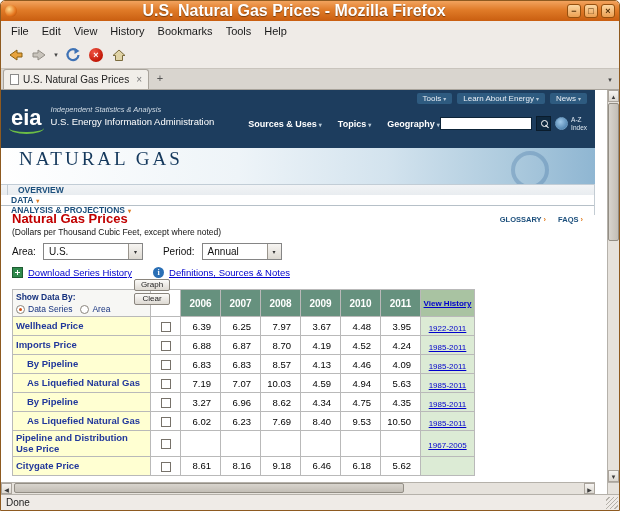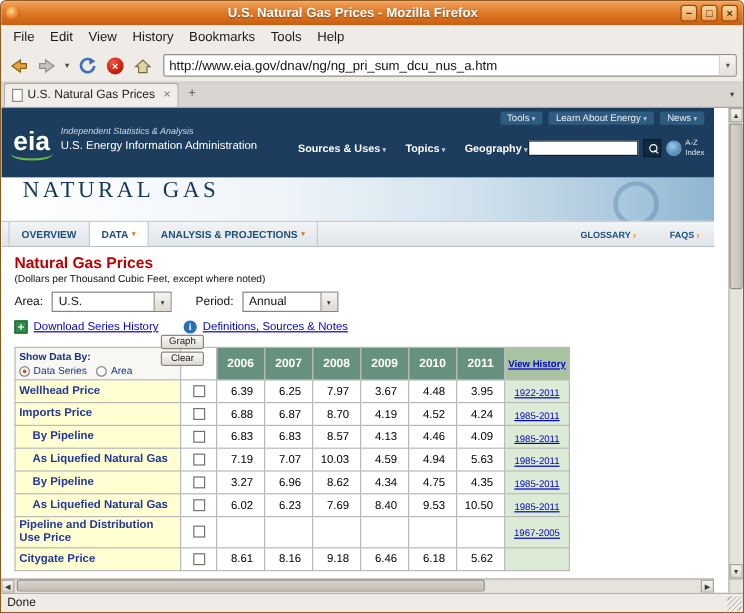--- a/index.html
+++ b/index.html
@@ -11,7 +11,7 @@
   
   .titlebar{flex:0 0 20px;background:linear-gradient(#f2a35e,#e07b28 45%,#c95e10);display:flex;align-items:center;padding:0 4px;border-radius:4px 4px 0 0;}
   .ff-icon{width:12px;height:12px;border-radius:50%;background:radial-gradient(circle at 35% 35%,#ffd98c,#e4731c 60%,#9c3f00);margin-right:4px;flex:0 0 auto;}
-  .titlebar .title{flex:1;text-align:center;color:#fff;font-weight:bold;font-size:11px;text-shadow:0 1px 1px rgba(0,0,0,.45);white-space:nowrap;overflow:hidden;}
+  .titlebar .title{flex:1;text-align:center;color:#fff;font-weight:bold;font-size:16px;text-shadow:0 1px 1px rgba(0,0,0,.45);white-space:nowrap;overflow:hidden;}
   .winbtns{display:flex;gap:3px;}
   .wb{width:14px;height:14px;border-radius:3px;border:1px solid #95500f;background:linear-gradient(#fbd6a2,#eda052);color:#4f2c05;font-size:9px;line-height:12px;text-align:center;font-weight:bold;}
 

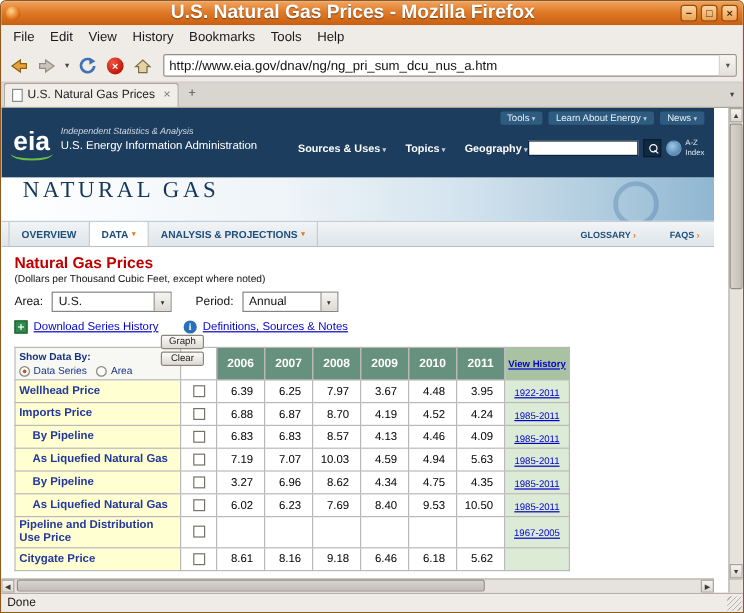--- a/index.html
+++ b/index.html
@@ -182,10 +182,6 @@
           <path d="M2 8.5 L8 3 L14 8.5 L11.5 8.5 L11.5 13.5 L4.5 13.5 L4.5 8.5 Z" fill="#e0d3a6" stroke="#7a6b3d"></path>
         </svg>
     </span>
-    <div class="urlbar">
-      <span class="url-text">http://www.eia.gov/dnav/ng/ng_pri_sum_dcu_nus_a.htm</span>
-      <span class="url-drop">▾</span>
-    </div>
   </div>
 
   <div class="tabbar">

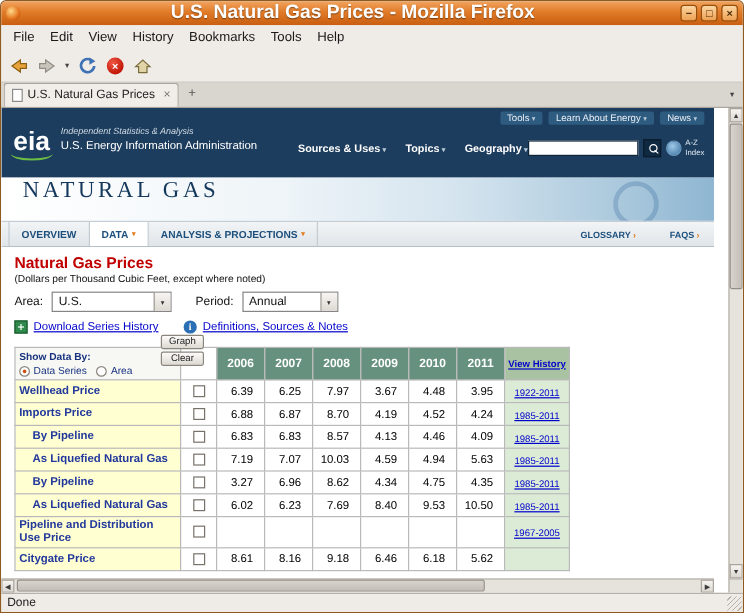--- a/index.html
+++ b/index.html
@@ -79,7 +79,7 @@
   .banner-title{font-family:"Liberation Serif",serif;font-size:19px;letter-spacing:3px;color:#14385c;}
 
   
-  .subnav{height:21px;display:flex;align-items:stretch;background:linear-gradient(#f2f4f6,#dfe5ea);border-bottom:1px solid #b6c0c8;font-size:8.5px;font-weight:bold;color:#1c4f7c;}
+  .subnav{height:21px;display:flex;align-items:stretch;background:linear-gradient(#f2f4f6,#dfe5ea);border-bottom:1px solid #b6c0c8;font-size:8.5px;font-weight:bold;color:#1c4f7c;flex-direction:column;}
   .subnav-tab{display:flex;align-items:center;padding:0 10px;border-right:1px solid #c3ccd3;white-space:nowrap;}
   .subnav-tab:first-child{border-left:1px solid #c3ccd3;margin-left:6px;}
   .subnav-tab.active{background:#fff;}

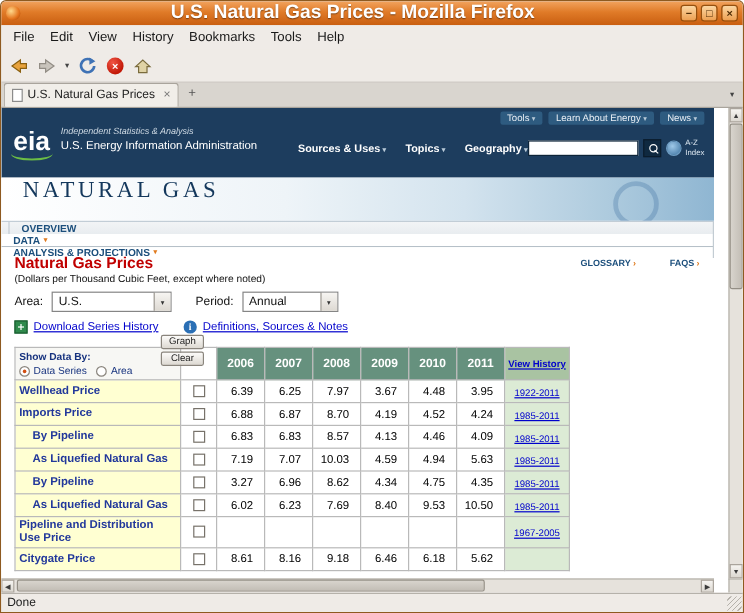--- a/index.html
+++ b/index.html
@@ -84,7 +84,7 @@
   .subnav-tab:first-child{border-left:1px solid #c3ccd3;margin-left:6px;}
   .subnav-tab.active{background:#fff;}
   .tab-caret{color:#e07b1f;font-size:6px;margin-left:3px;}
-  .subnav-right{margin-left:auto;display:flex;align-items:center;gap:28px;padding-right:12px;font-size:7.5px;}
+  .subnav-right{margin-left:auto;display:flex;align-items:center;gap:12px;padding-right:12px;font-size:7.5px;}
   .subnav-link{white-space:nowrap;}
   .chev{color:#e07b1f;margin-left:2px;}
 

